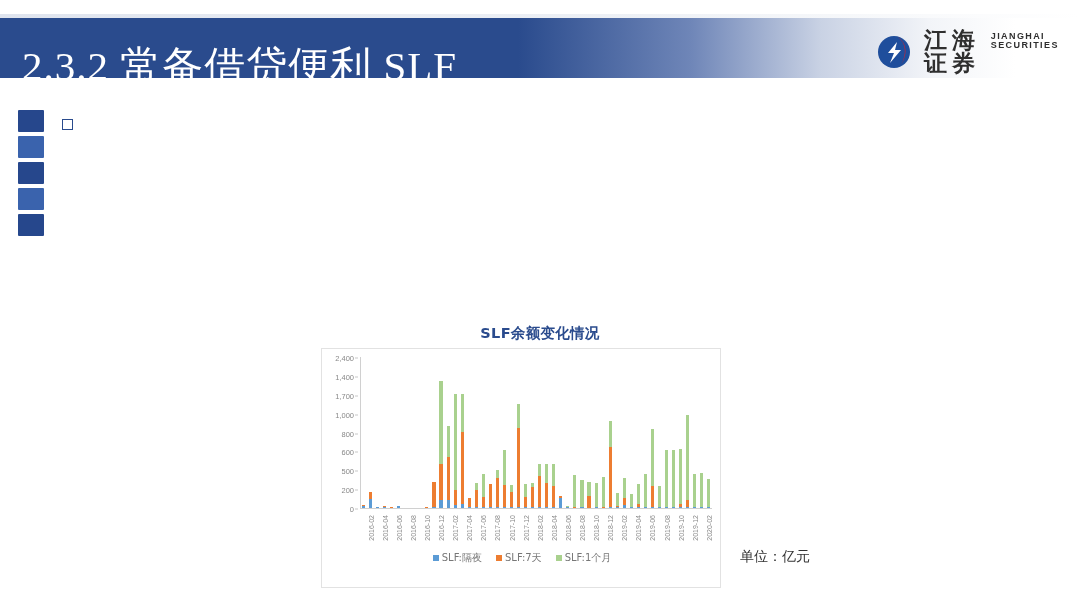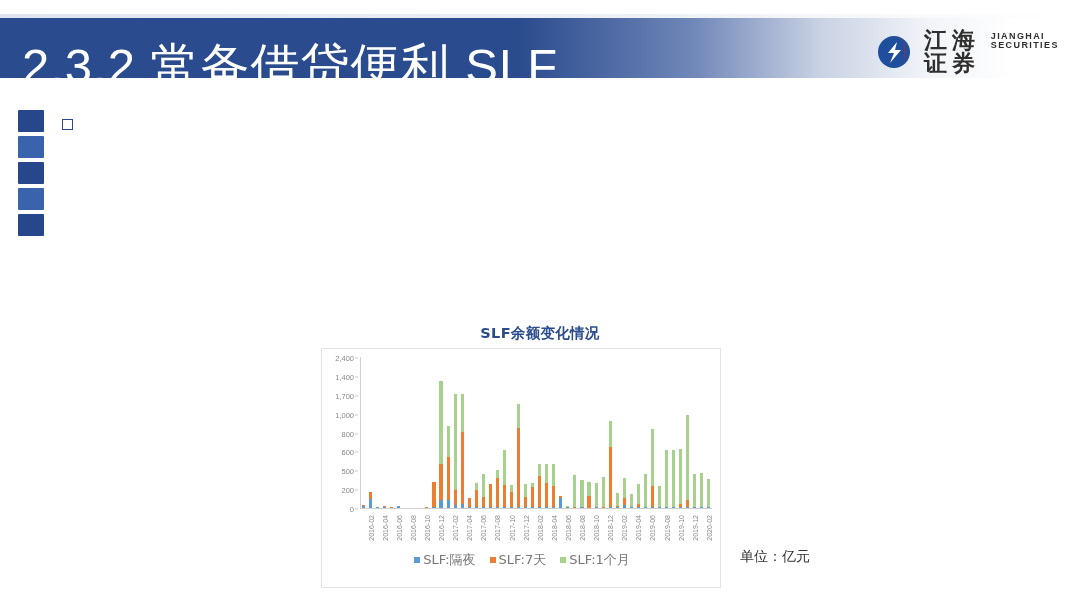--- a/index.html
+++ b/index.html
@@ -21,8 +21,8 @@
   }
   #slide-title{
     position:absolute;left:22px;top:19px;
-    font-size:49px;line-height:58px;color:#ffffff;letter-spacing:1px;
-    white-space:nowrap;font-weight:400;
+    font-size:41px;line-height:58px;color:#ffffff;letter-spacing:1px;
+    white-space:nowrap;font-weight:400;font-family:Liberation Serif, serif;
   }
   
   #brand-logo{

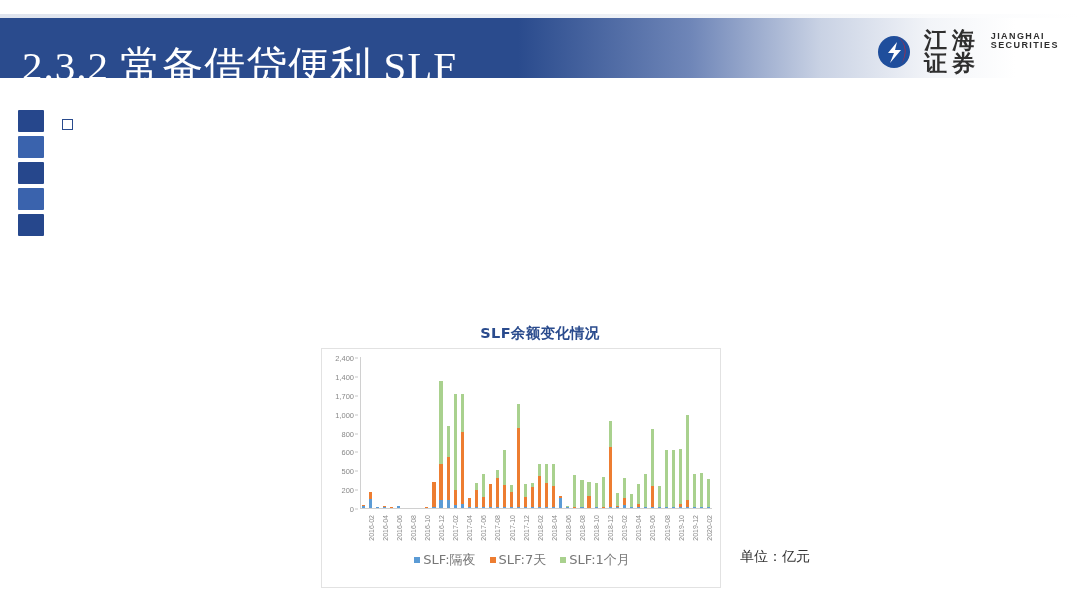--- a/index.html
+++ b/index.html
@@ -91,7 +91,7 @@
   }
   .leg-item{display:flex;align-items:center;gap:3px;}
   .leg-swatch{width:6px;height:6px;}
-  .leg-label{font-size:13px;color:#777;
+  .leg-label{font-size:10px;color:#777;
     font-family:"DejaVu Sans","Liberation Sans",sans-serif;}
   #unit-caption{
     position:absolute;left:740px;top:548px;

